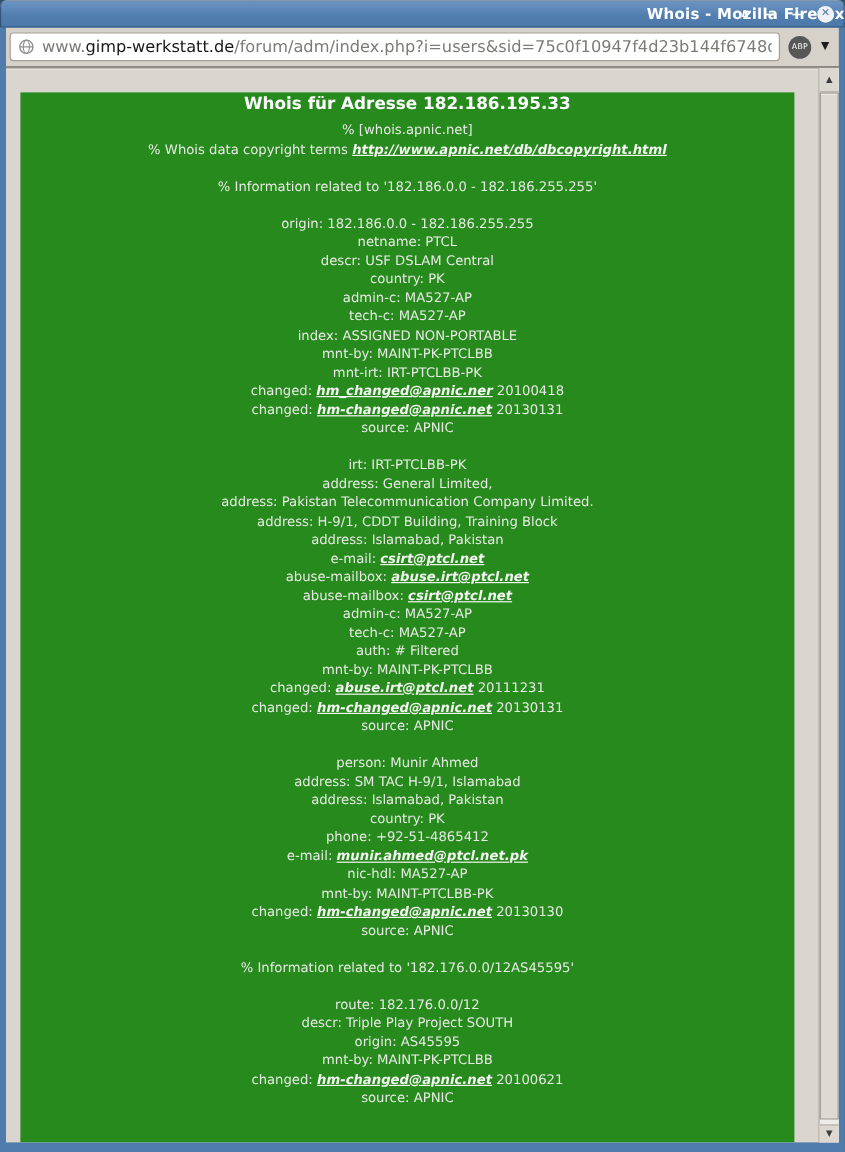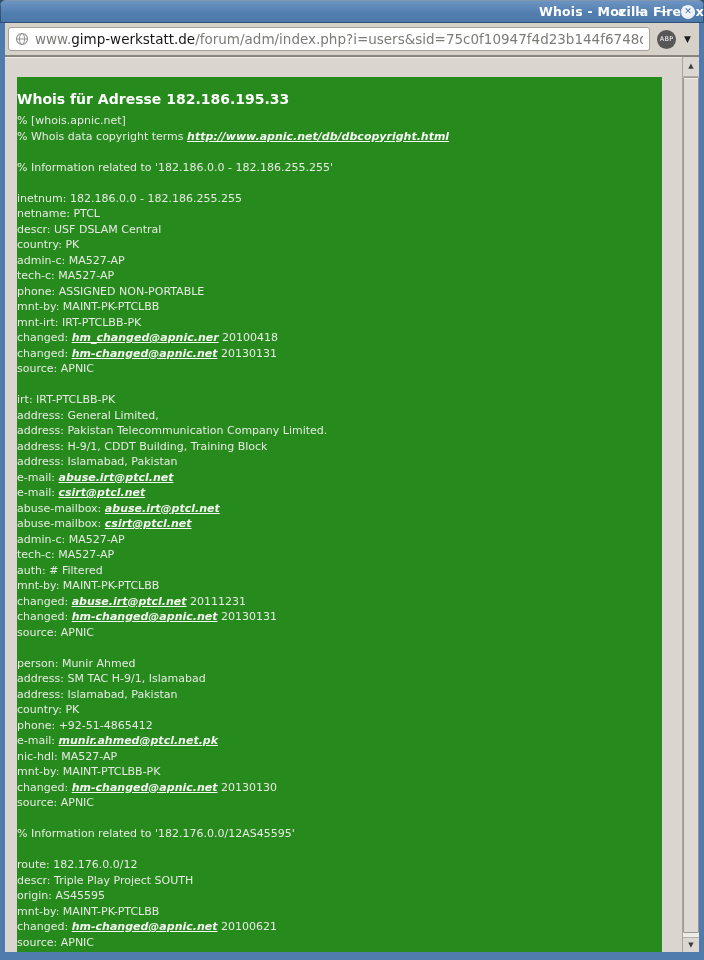--- a/index.html
+++ b/index.html
@@ -89,9 +89,10 @@
     margin:20px 20px 0 12px;
     height:calc(100% - 20px);
     background:#268a1c;
+    text-align:center;
     color:#e8ebe5;
     font-size:11px;
-    padding-top:12px;
+    padding-top:0;
     overflow:hidden;
   }
   .whois-heading {

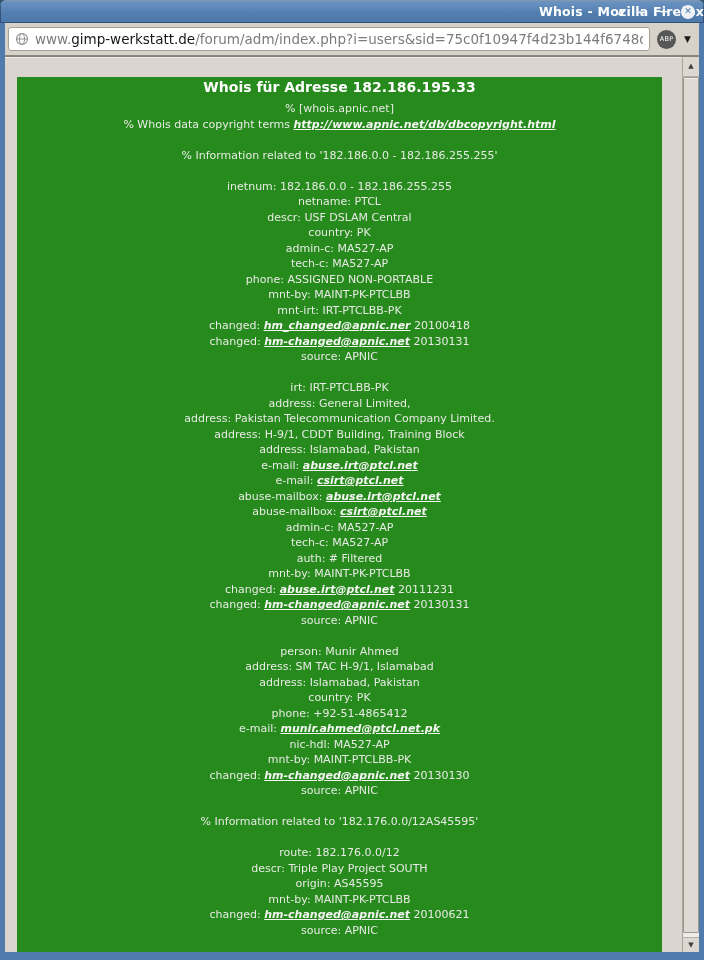--- a/index.html
+++ b/index.html
@@ -166,7 +166,7 @@
               <div class="line">&nbsp;</div>
               <div class="line"><span>% Information related to '182.186.0.0 - 182.186.255.255'</span></div>
               <div class="line">&nbsp;</div>
-              <div class="line"><span>inetnum: 182.186.0.0 - 182.186.255.255</span></div>
+              <div class="line"><span>origin: 182.186.0.0 - 182.186.255.255</span></div>
               <div class="line"><span>netname: PTCL</span></div>
               <div class="line"><span>descr: USF DSLAM Central</span></div>
               <div class="line"><span>country: PK</span></div>

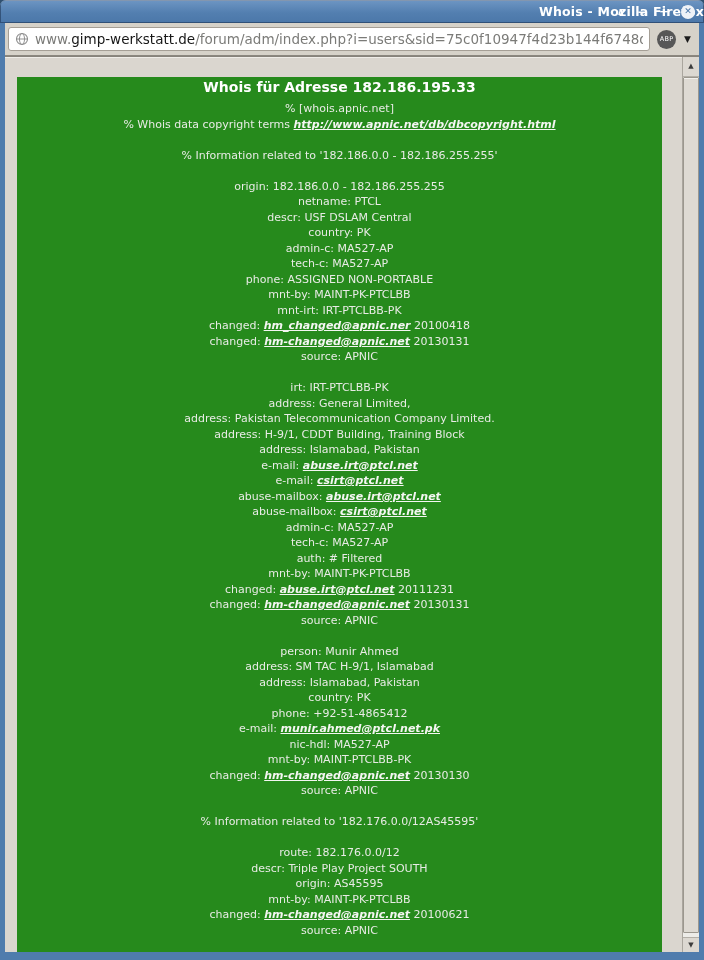--- a/index.html
+++ b/index.html
@@ -172,7 +172,7 @@
               <div class="line"><span>country: PK</span></div>
               <div class="line"><span>admin-c: MA527-AP</span></div>
               <div class="line"><span>tech-c: MA527-AP</span></div>
-              <div class="line"><span>phone: ASSIGNED NON-PORTABLE</span></div>
+              <div class="line"><span>index: ASSIGNED NON-PORTABLE</span></div>
               <div class="line"><span>mnt-by: MAINT-PK-PTCLBB</span></div>
               <div class="line"><span>mnt-irt: IRT-PTCLBB-PK</span></div>
               <div class="line"><span>changed: </span><a class="wlink">hm_changed@apnic.ner</a><span> 20100418</span></div>

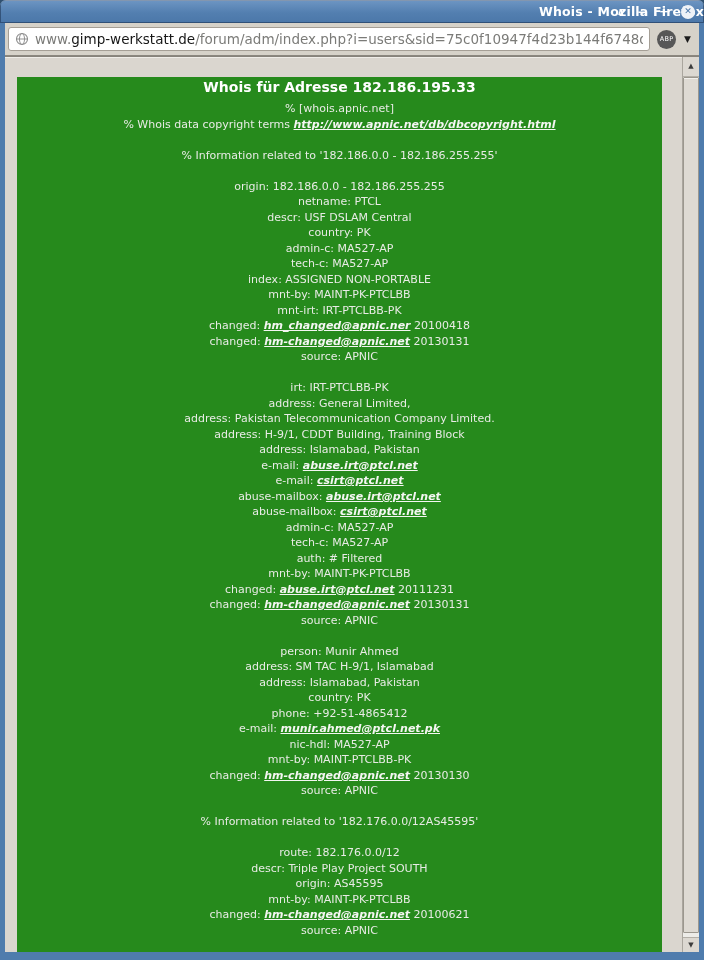--- a/index.html
+++ b/index.html
@@ -184,7 +184,6 @@
               <div class="line"><span>address: Pakistan Telecommunication Company Limited.</span></div>
               <div class="line"><span>address: H-9/1, CDDT Building, Training Block</span></div>
               <div class="line"><span>address: Islamabad, Pakistan</span></div>
-              <div class="line"><span>e-mail: </span><a class="wlink">abuse.irt@ptcl.net</a></div>
               <div class="line"><span>e-mail: </span><a class="wlink">csirt@ptcl.net</a></div>
               <div class="line"><span>abuse-mailbox: </span><a class="wlink">abuse.irt@ptcl.net</a></div>
               <div class="line"><span>abuse-mailbox: </span><a class="wlink">csirt@ptcl.net</a></div>

